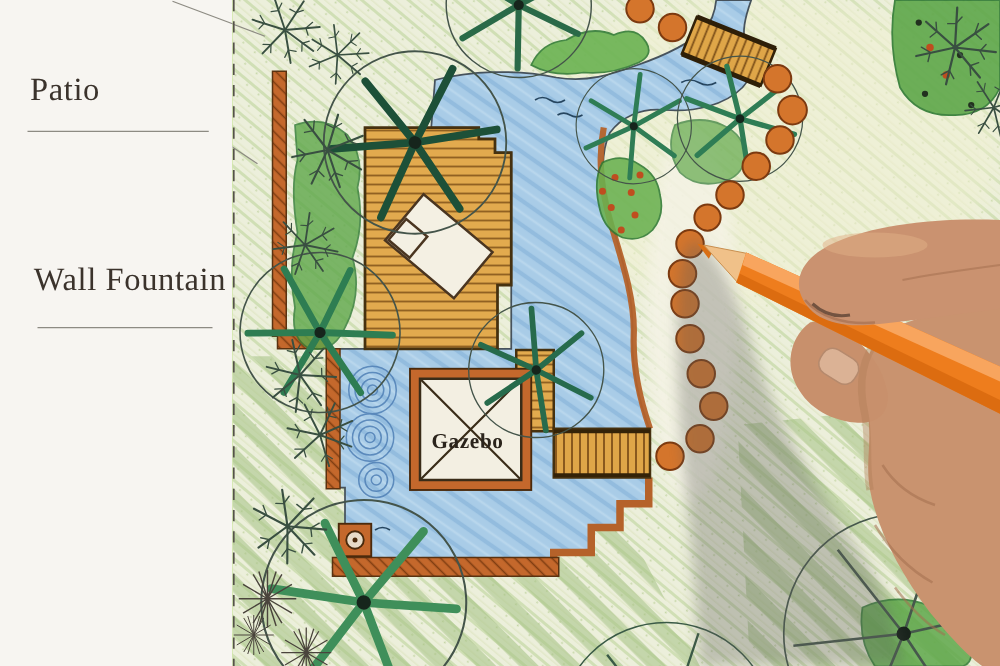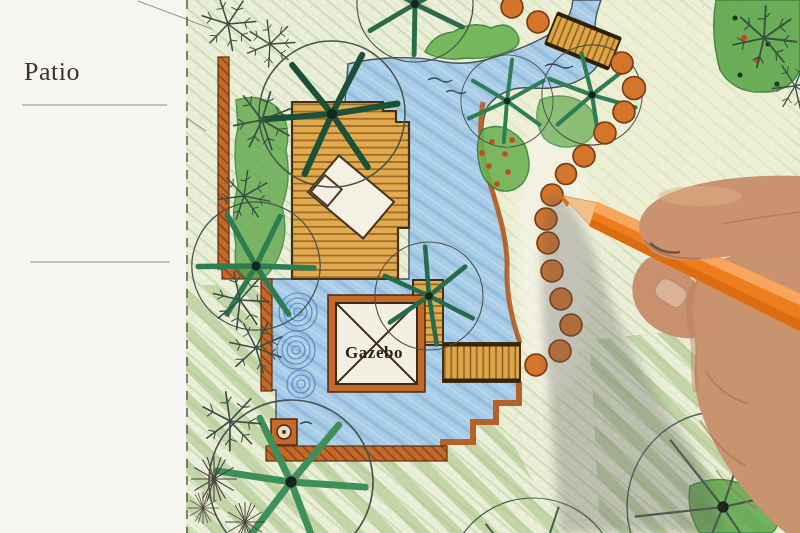--- a/index.html
+++ b/index.html
@@ -271,6 +271,7 @@
 </svg>
 
 <div class="margin-label" id="patio-label">Patio</div>
+<div class="margin-label" id="wallfountain-label">Wall Fountain</div>
 <div id="gazebo-label">Gazebo</div>
 
 </div>

